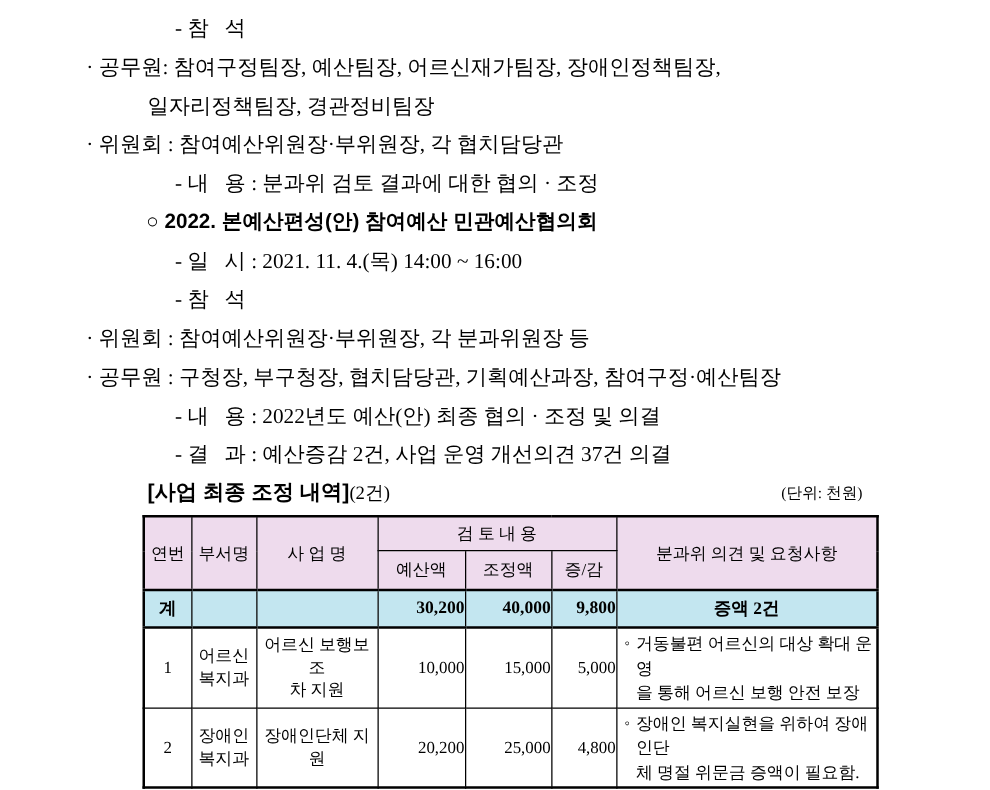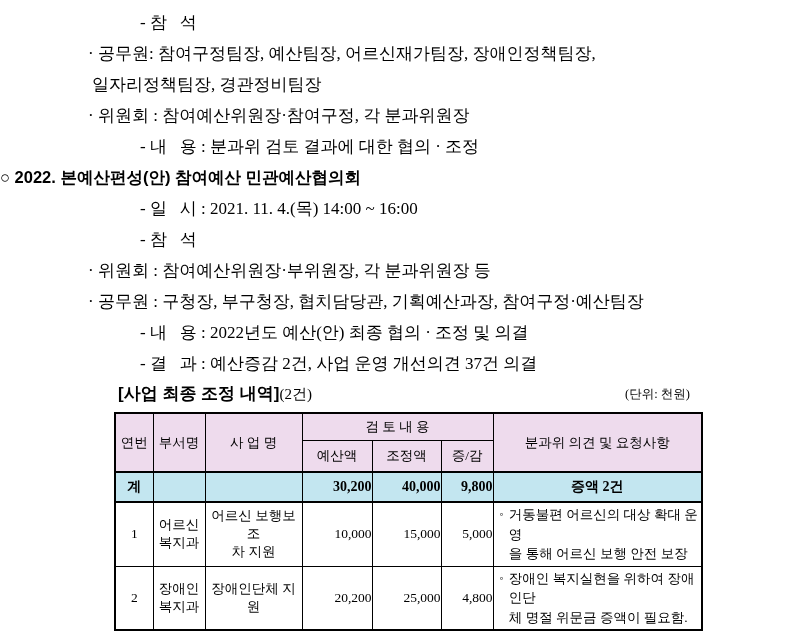--- a/index.html
+++ b/index.html
@@ -19,7 +19,7 @@
   }
   .ind0 { }
   .ind1 { padding-left:140px; }
-  .ind2 { padding-left:88px; }
+  .ind2 { padding-left:69px; }
   .ind3 { padding-left:92px; }
   .bold-line {
     font-weight:bold;

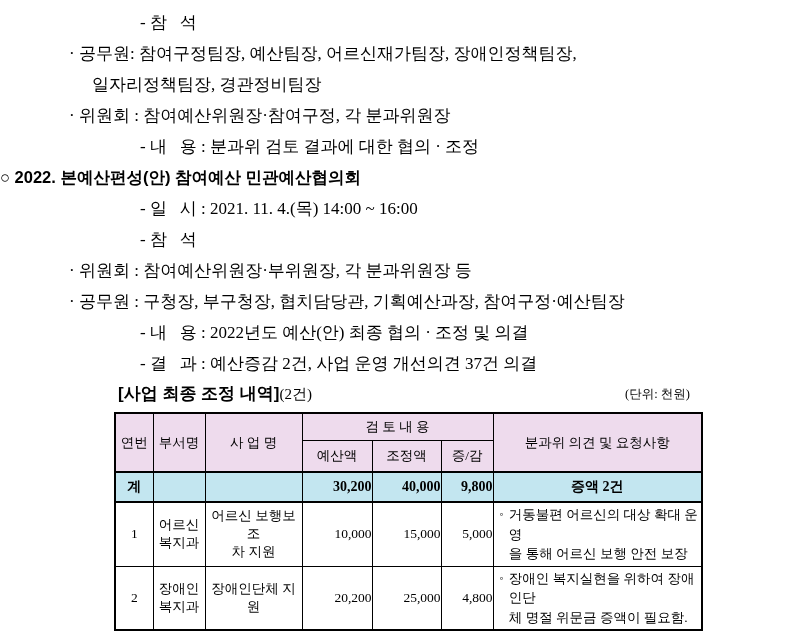--- a/index.html
+++ b/index.html
@@ -20,7 +20,7 @@
   .ind0 { }
   .ind1 { padding-left:140px; }
   .ind2 { padding-left:69px; }
-  .ind3 { padding-left:92px; }
+  .ind3 { padding-left:118px; }
   .bold-line {
     font-weight:bold;
     font-family:"Liberation Sans","DejaVu Sans",sans-serif;

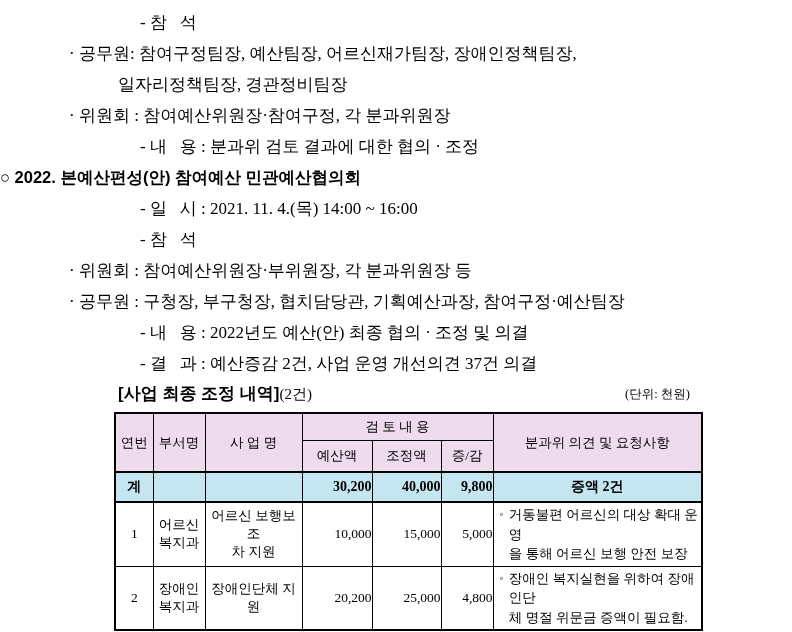--- a/index.html
+++ b/index.html
@@ -84,7 +84,7 @@
     <div class="line ind1">- 참   석</div>
     <div class="line ind2">· 공무원: 참여구정팀장, 예산팀장, 어르신재가팀장, 장애인정책팀장,</div>
     <div class="line ind3">일자리정책팀장, 경관정비팀장</div>
-    <div class="line ind2">· 위원회 : 참여예산위원장·참여구정, 각 분과위원장</div>
+    <div class="line ind2">· 위원회 : 참여예산위원장·부위원장, 각 협치담당관</div>
     <div class="line ind1">- 내   용 : 분과위 검토 결과에 대한 협의 · 조정</div>
     <div class="line ind0 bold-line">○ 2022. 본예산편성(안) 참여예산 민관예산협의회</div>
     <div class="line ind1">- 일   시 : 2021. 11. 4.(목) 14:00 ~ 16:00</div>

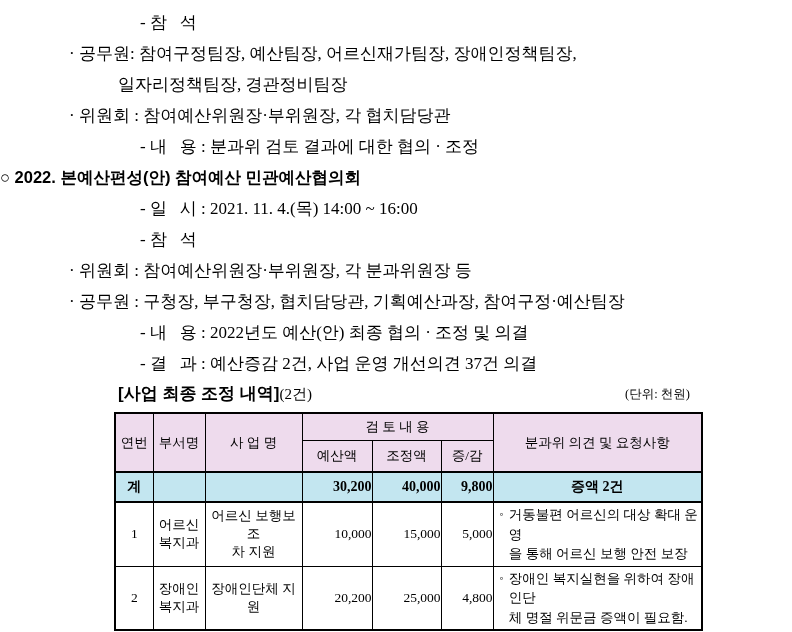--- a/index.html
+++ b/index.html
@@ -17,7 +17,7 @@
     font-size:17px;
     line-height:31px;
   }
-  .ind0 { }
+  .ind0 { padding-left:117px; }
   .ind1 { padding-left:140px; }
   .ind2 { padding-left:69px; }
   .ind3 { padding-left:118px; }

